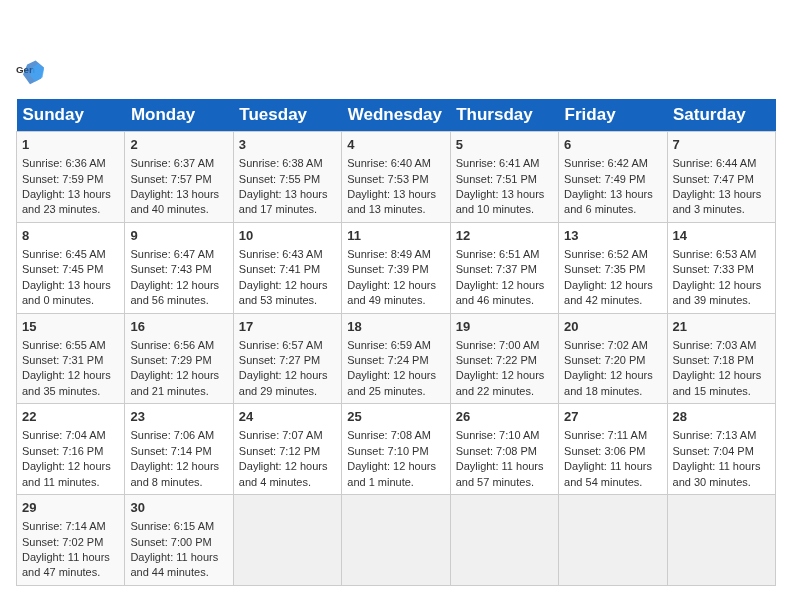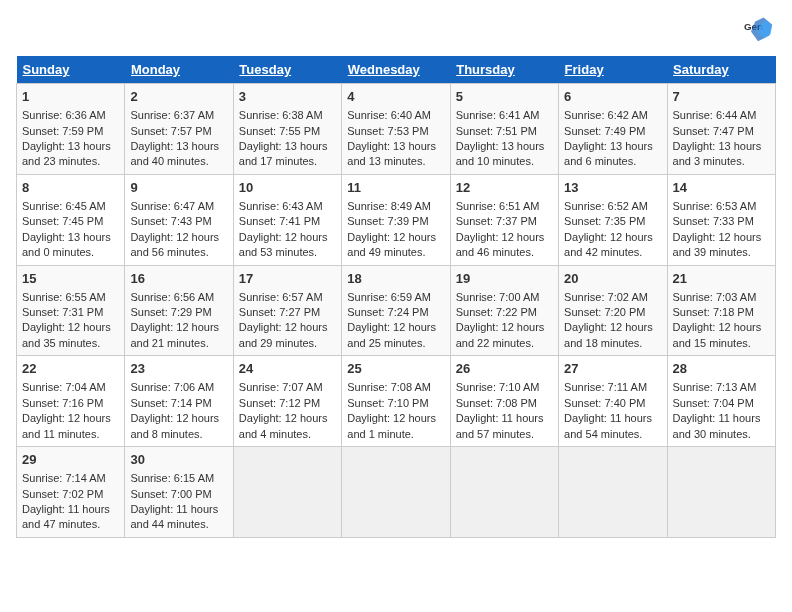--- a/index.html
+++ b/index.html
@@ -12,9 +12,10 @@
     }
     .header {
       display: flex;
-      justify-content: flex-end;
+      justify-content: flex-start;
       align-items: flex-start;
       margin-bottom: 12px;
+      margin-top: 43px;
     }
     .logo {
       display: flex;

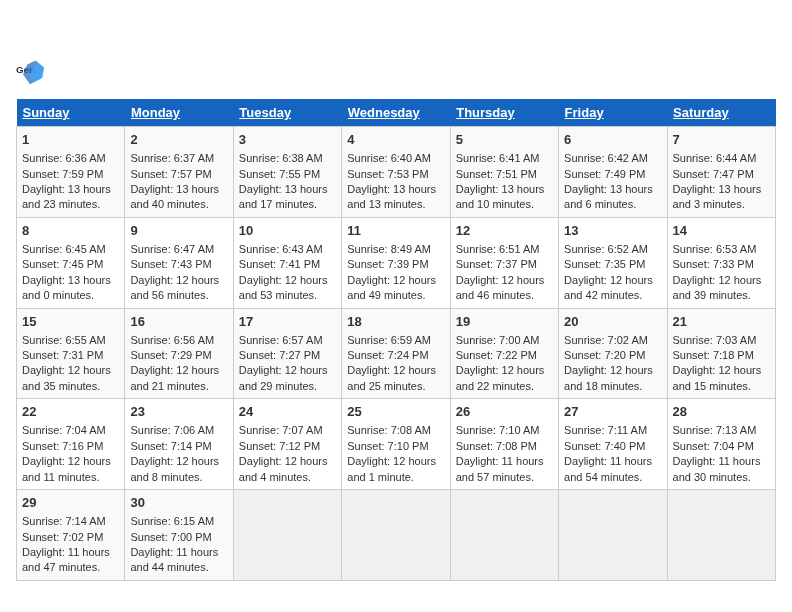--- a/index.html
+++ b/index.html
@@ -58,9 +58,8 @@
       color: #fff;
       text-align: left;
       padding: 6px 6px;
-      font-size: 13px;
-      font-weight: bold;
-      text-decoration: underline;
+      font-size: 17px;
+      font-weight: bold;
     }
     tbody tr td {
       border: 1px solid #ccc;

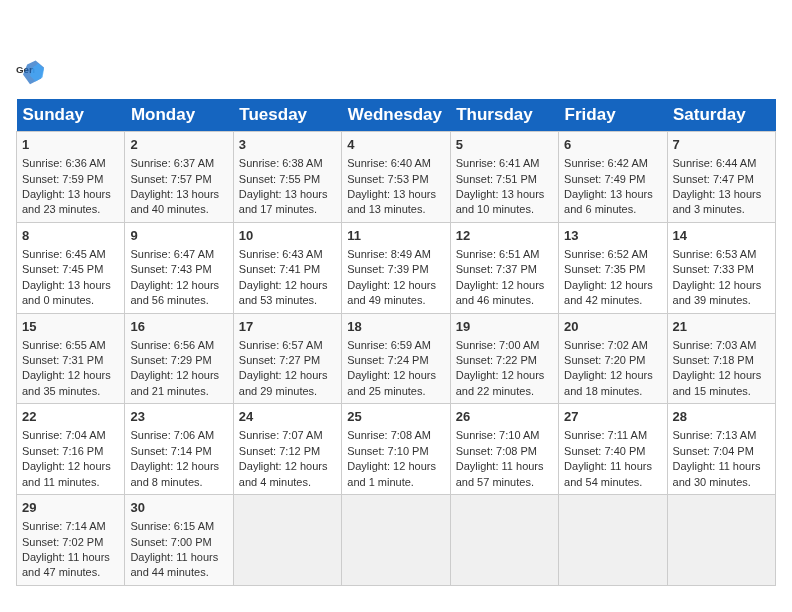--- a/index.html
+++ b/index.html
@@ -309,7 +309,7 @@
         <td>
           <span class="day-num">27</span>
           <div>Sunrise: 7:11 AM</div>
-          <div>Sunset: 7:40 PM</div>
+          <div>Sunset: 3:06 PM</div>
           <div>Daylight: 11 hours</div>
           <div>and 54 minutes.</div>
         </td>

